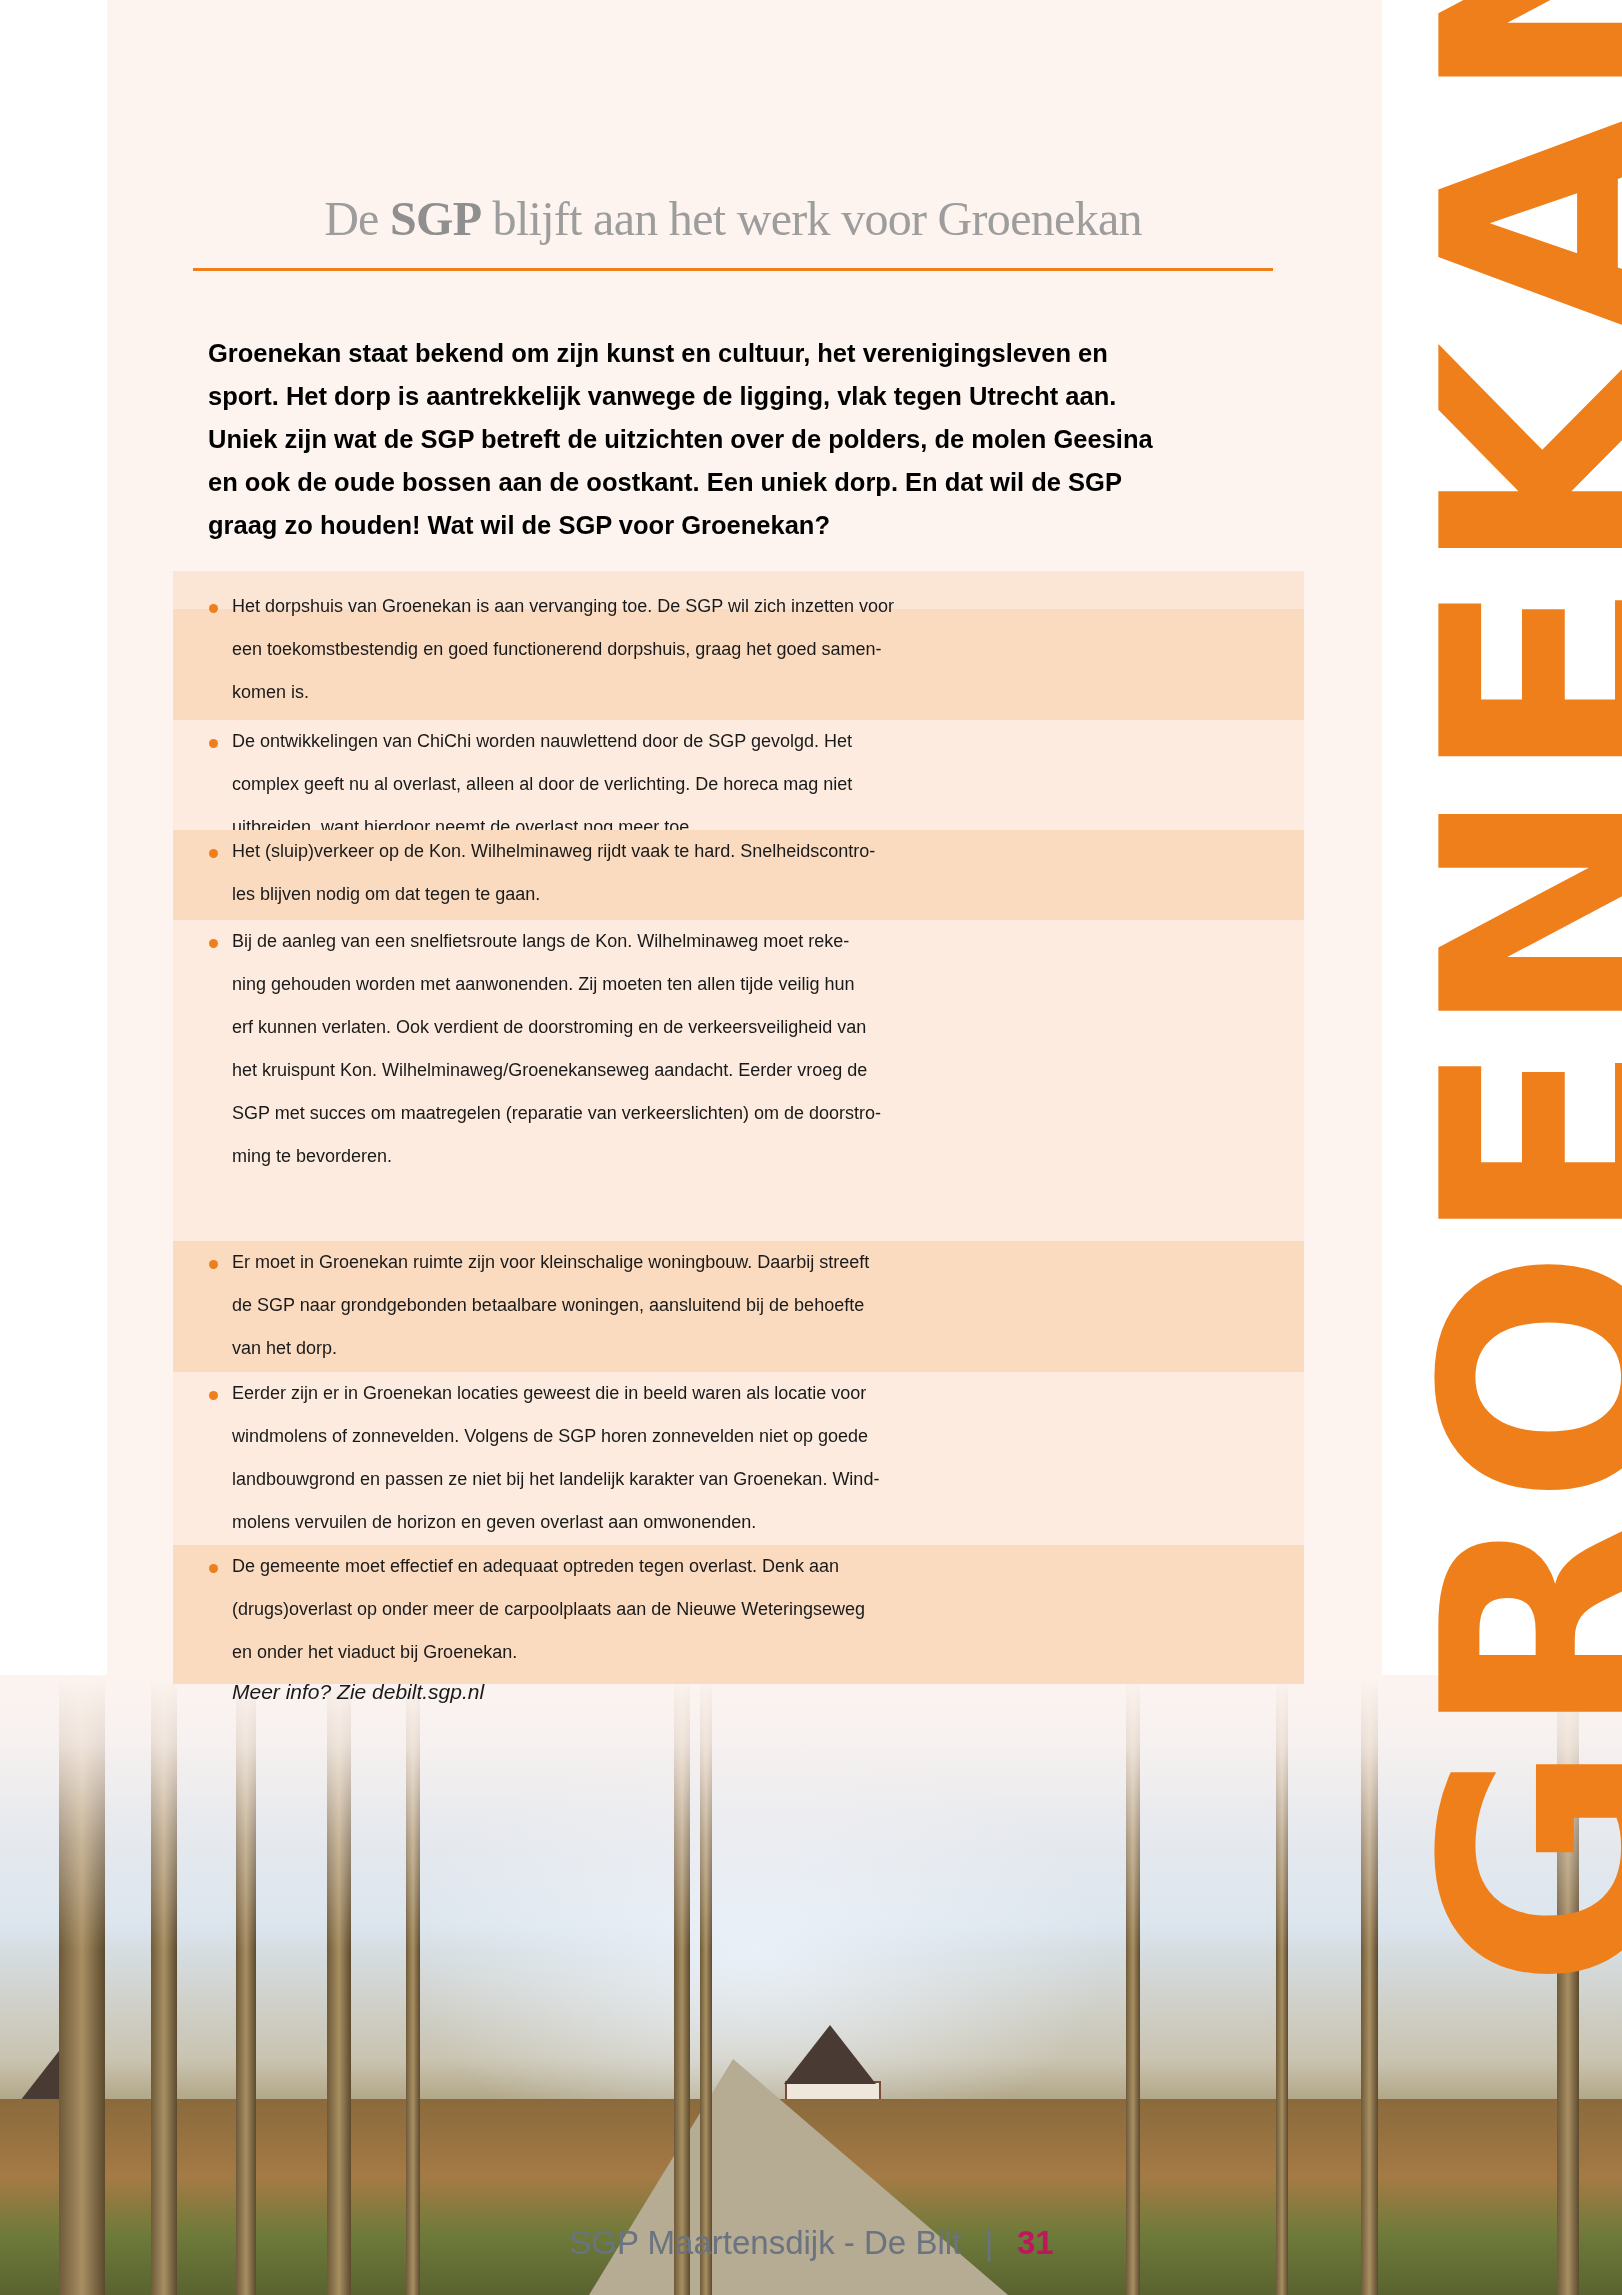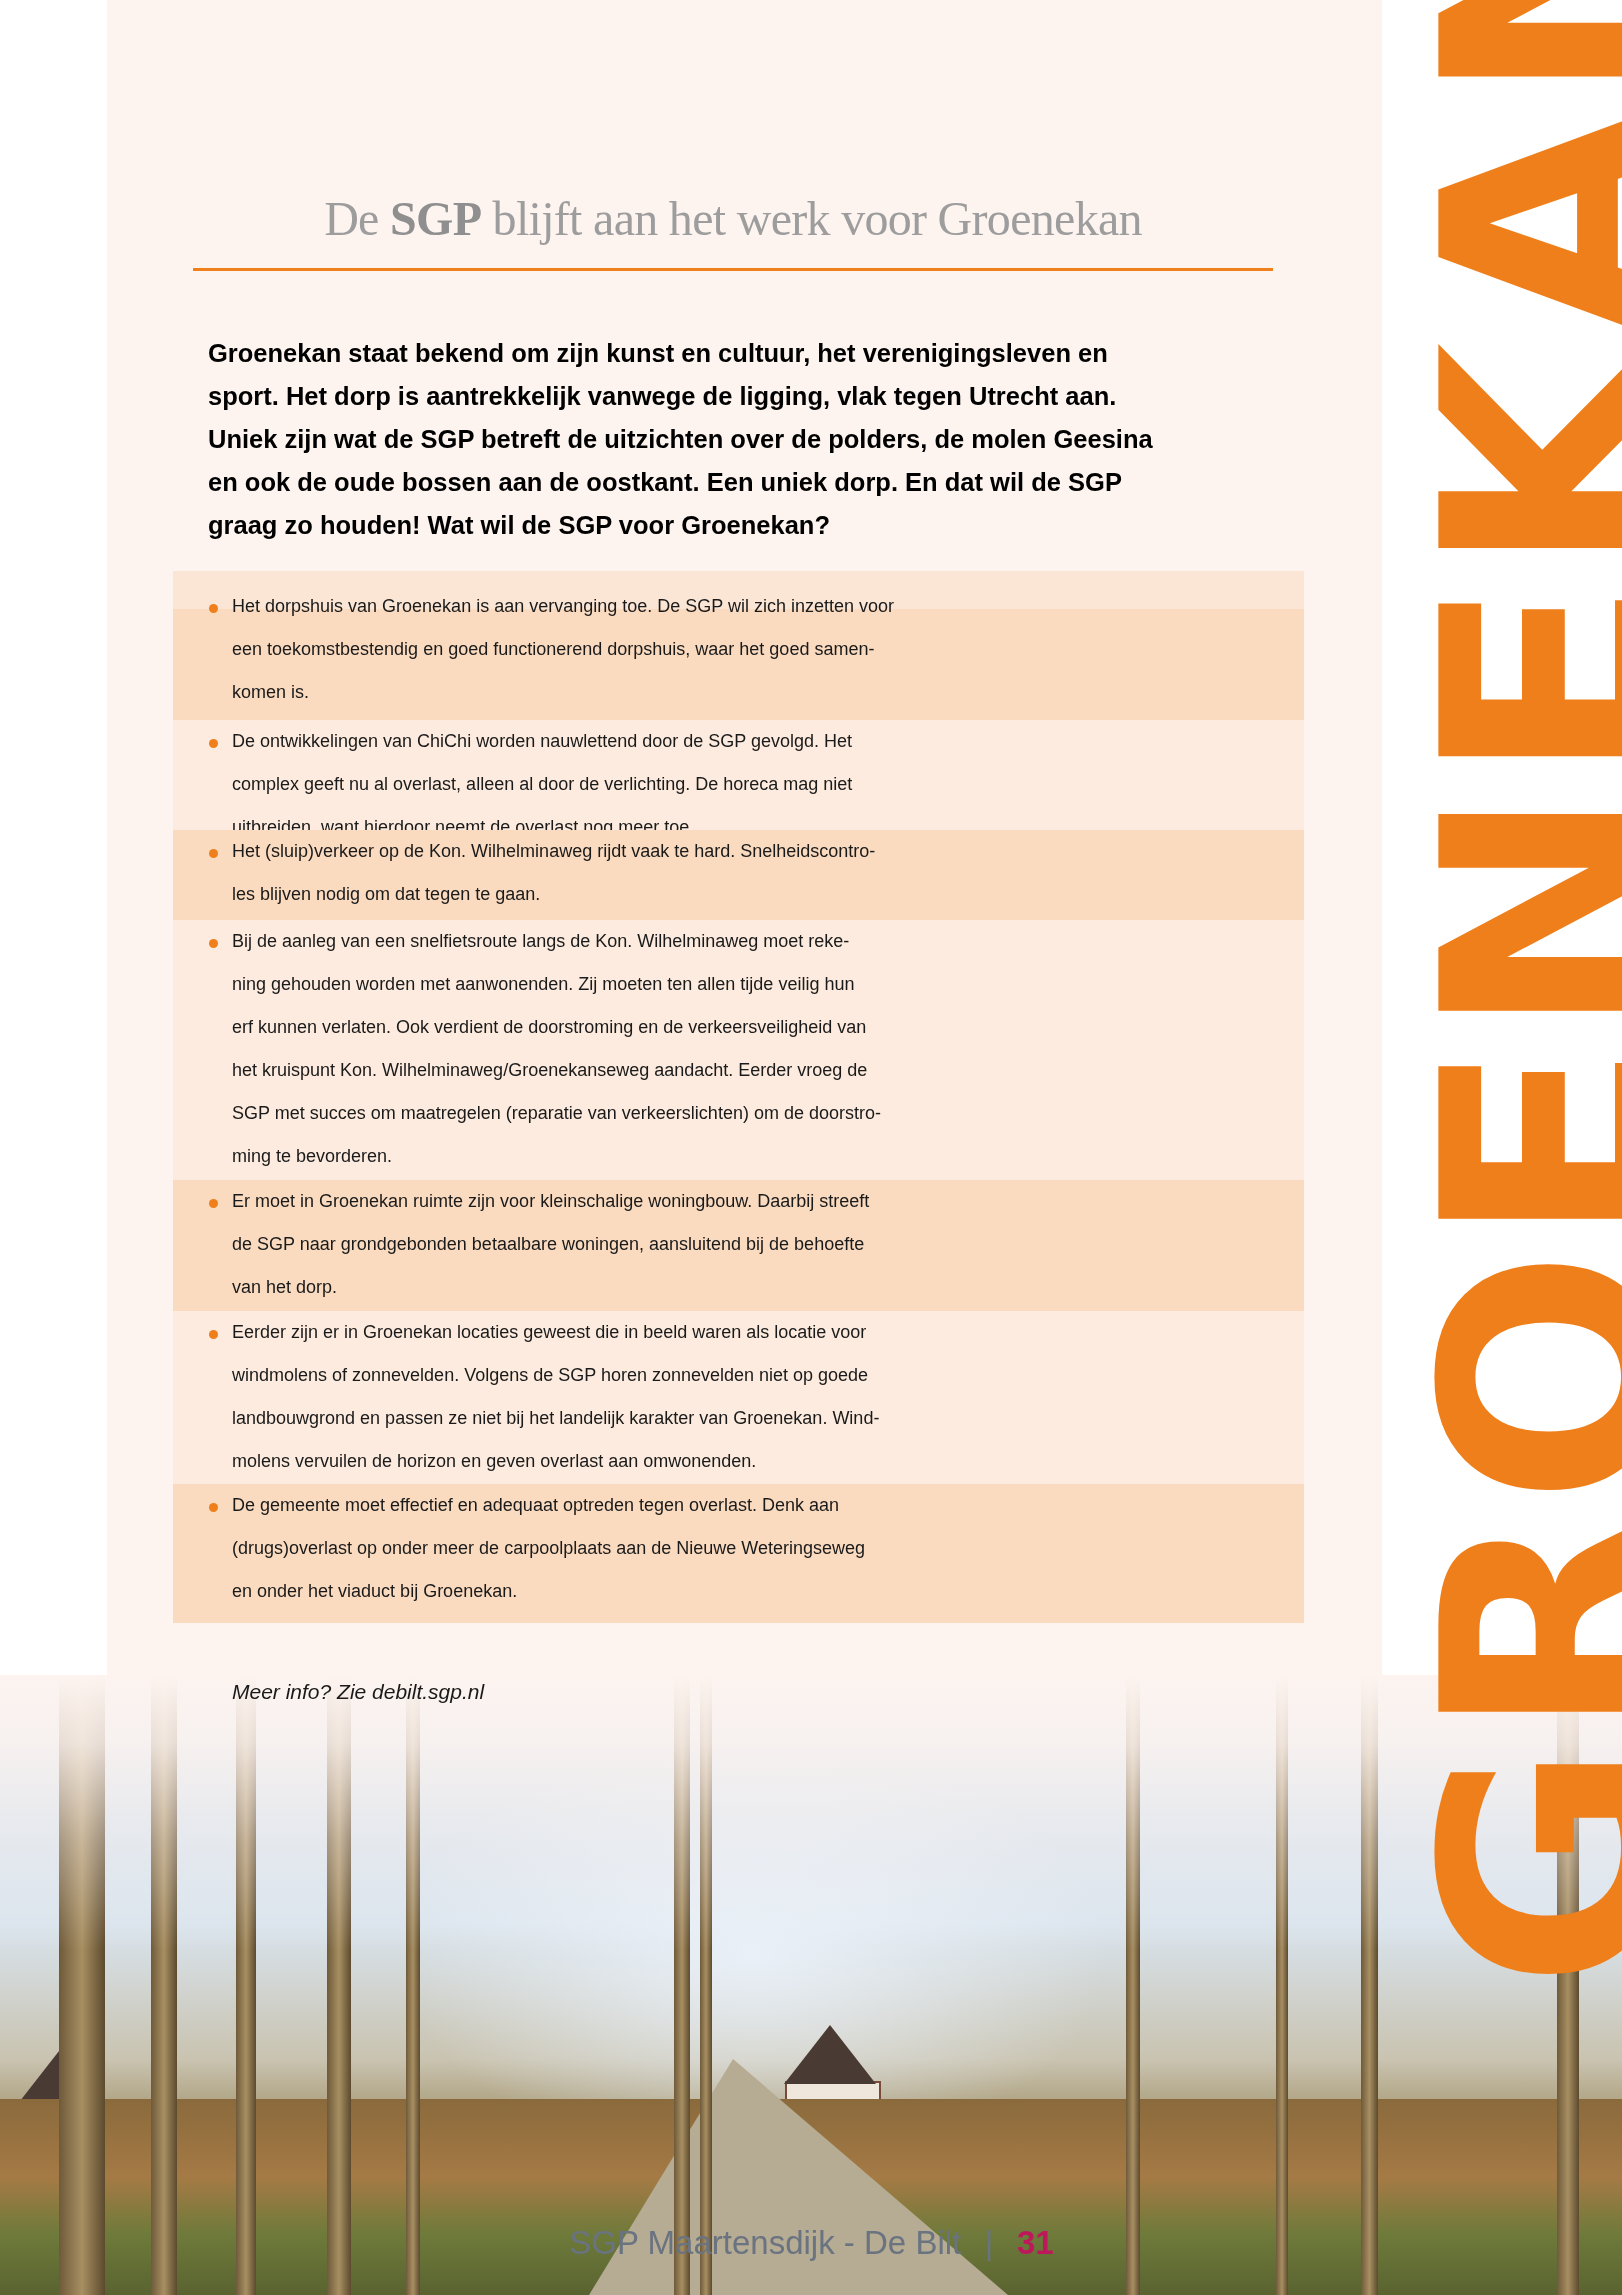--- a/index.html
+++ b/index.html
@@ -155,7 +155,7 @@
   <div class="item dark first" style="height:135px;">
     <span class="bullet" style="top:33px;"></span>
     <span class="line">Het dorpshuis van Groenekan is aan vervanging toe. De SGP wil zich inzetten voor</span>
-    <span class="line">een toekomstbestendig en goed functionerend dorpshuis, waar het goed samen-</span>
+    <span class="line">een toekomstbestendig en goed functionerend dorpshuis, graag het goed samen-</span>
     <span class="line">komen is.</span>
   </div>
   <div class="item light" style="height:110px;">

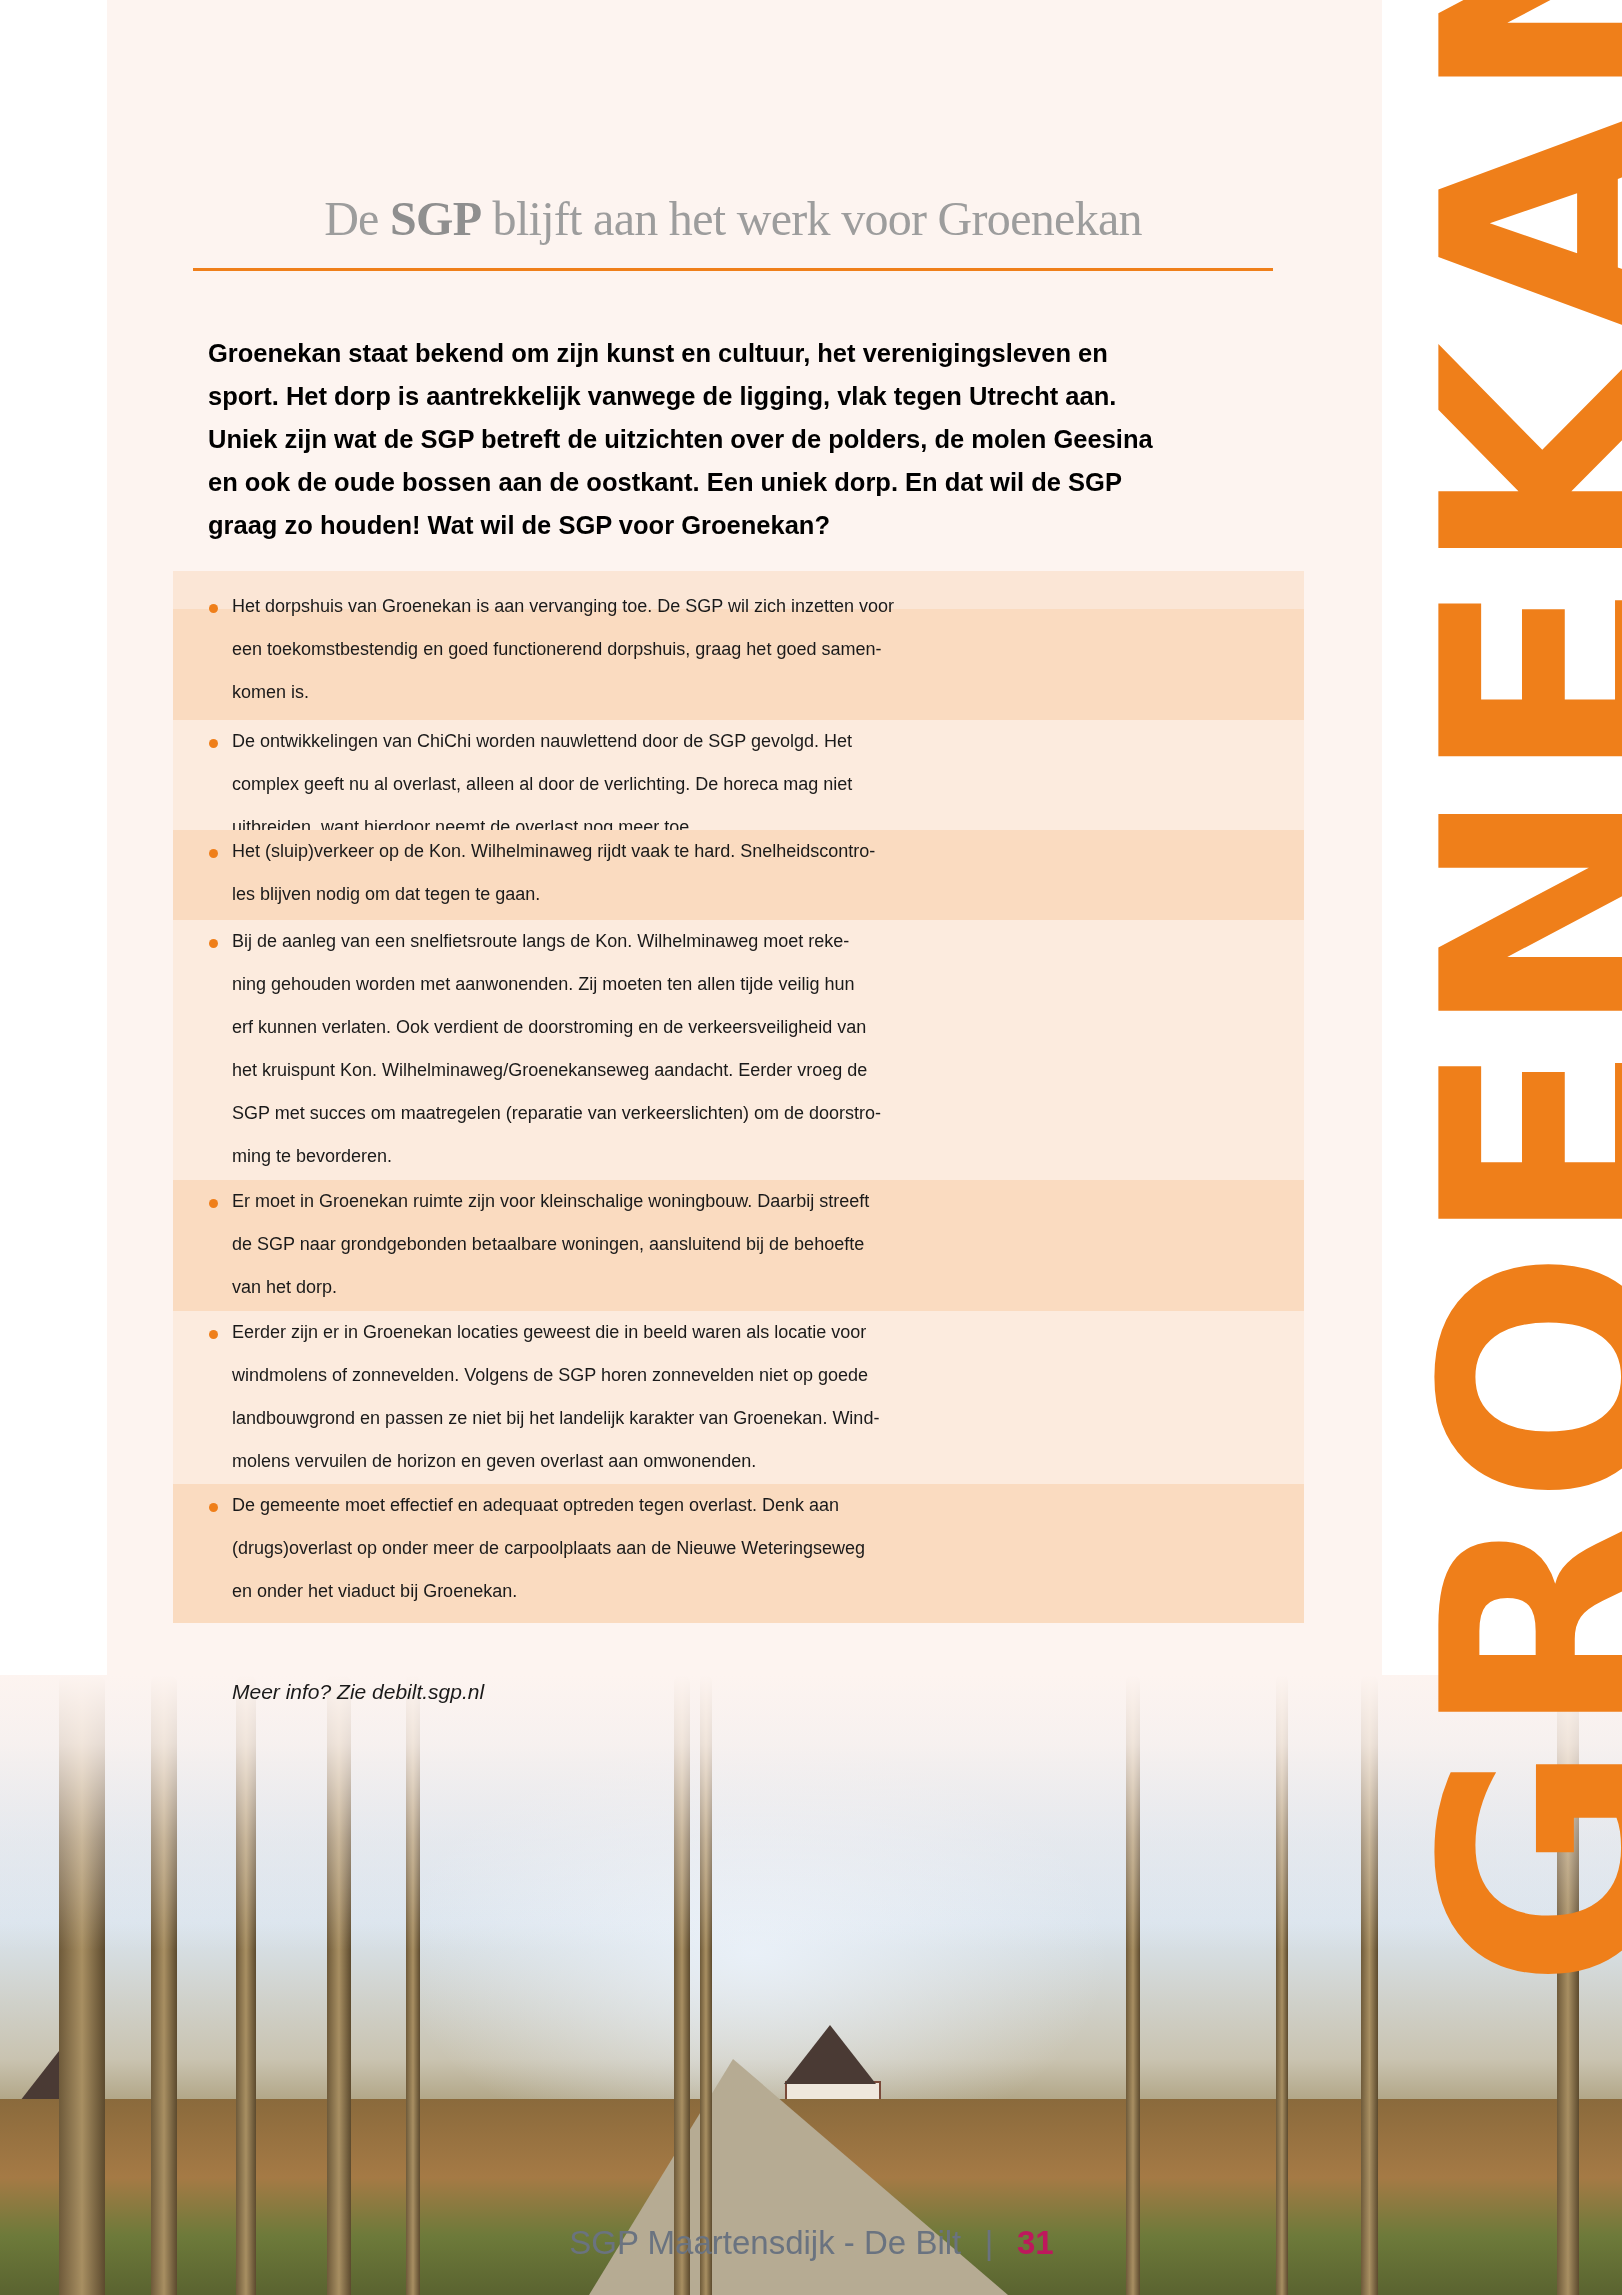--- a/index.html
+++ b/index.html
@@ -169,7 +169,7 @@
     <span class="line">Het (sluip)verkeer op de Kon. Wilhelminaweg rijdt vaak te hard. Snelheidscontro-</span>
     <span class="line">les blijven nodig om dat tegen te gaan.</span>
   </div>
-  <div class="item light" style="height:260px;">
+  <div class="item light" style="height:321px;">
     <span class="bullet" style="top:18.3px;"></span>
     <span class="line">Bij de aanleg van een snelfietsroute langs de Kon. Wilhelminaweg moet reke-</span>
     <span class="line">ning gehouden worden met aanwonenden. Zij moeten ten allen tijde veilig hun</span>

